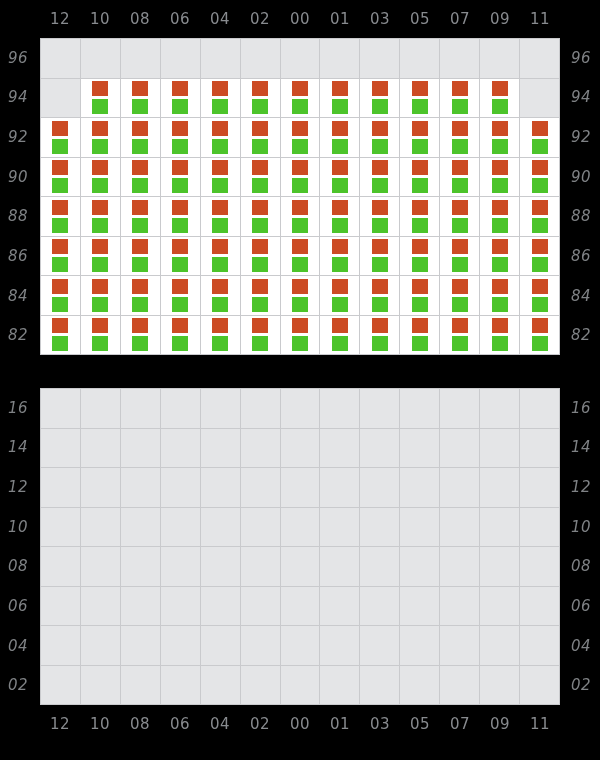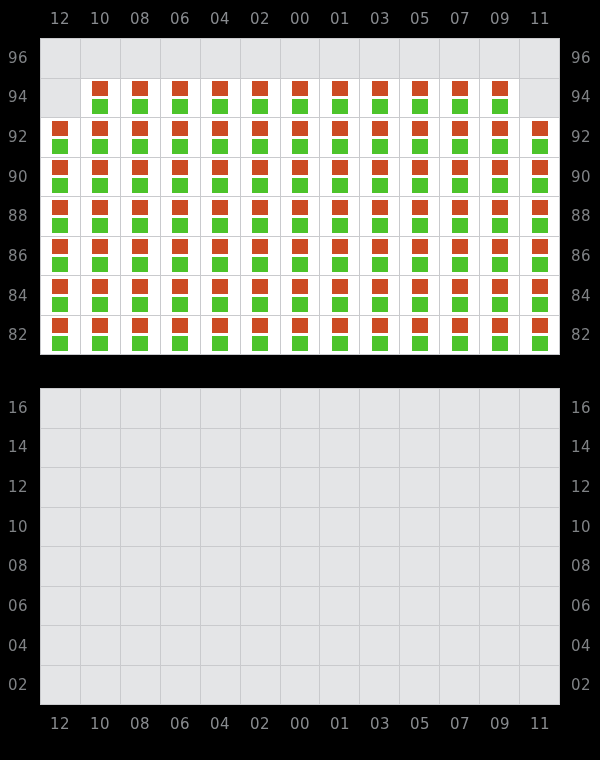--- a/index.html
+++ b/index.html
@@ -47,6 +47,7 @@
     width: 40px;
     display: flex;
     flex-direction: column;
+    font-style: italic;
   }
   .row-labels .row-label {
     flex: 1 1 0;

